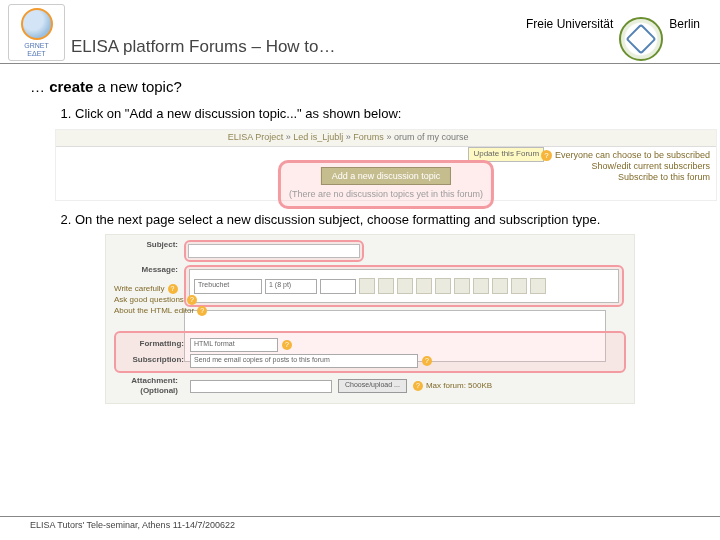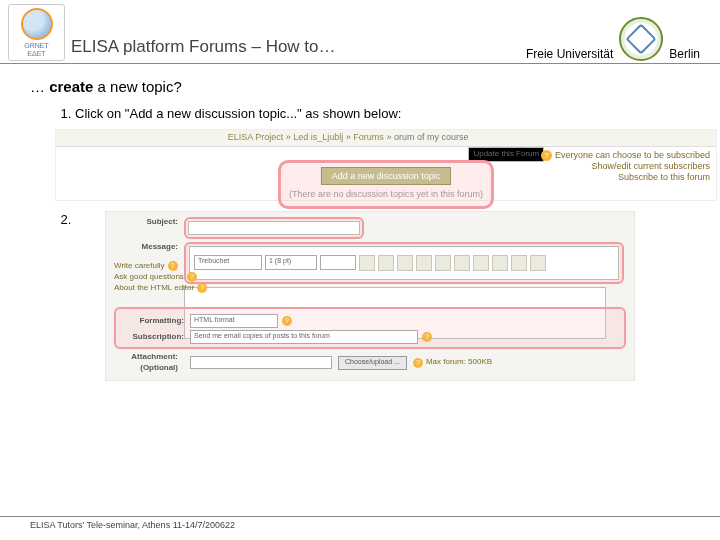--- a/index.html
+++ b/index.html
@@ -55,7 +55,7 @@
   }
   .logo-right {
     display: flex;
-    align-items: flex-end;
+    align-items: flex-start;
     gap: 6px;
     font-size: 12px;
     color: #000;

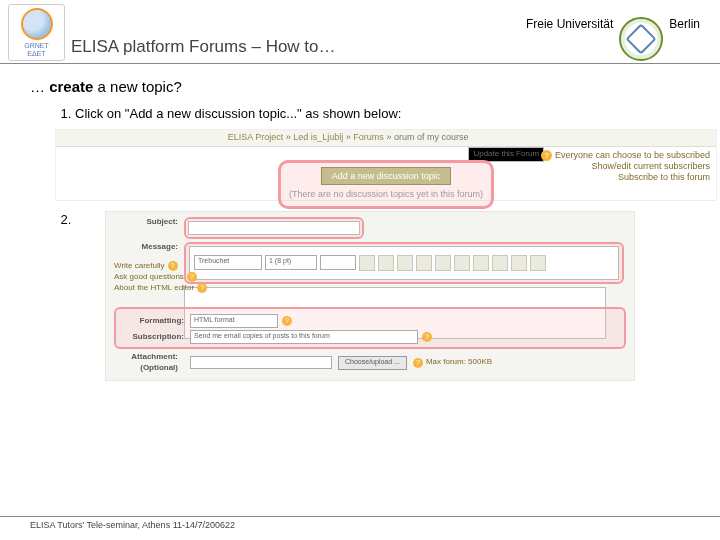--- a/index.html
+++ b/index.html
@@ -113,7 +113,7 @@
   }
   .crumb a{color:#918656;text-decoration:none;}
   .updatebtn{
-    background:#000000;border:1px solid #bbb;font-size:8px;padding:1px 4px;color:#666;margin-top:34px;
+    background:#fef9c3;border:1px solid #bbb;font-size:8px;padding:1px 4px;color:#666;margin-top:34px;
   }
   .shot1-right {
     position:absolute; right:6px; top:20px; text-align:right; color:#806b2a;font-size:9px;line-height:1.25;

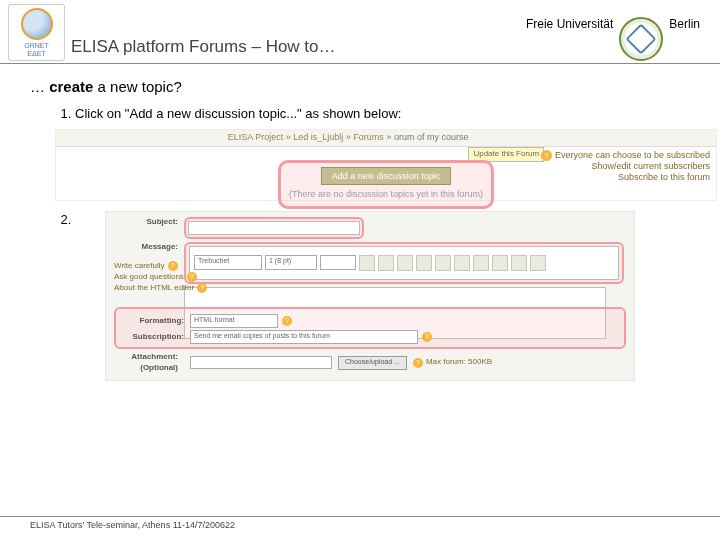--- a/index.html
+++ b/index.html
@@ -232,6 +232,7 @@
     </li>
 
     <li>
+      <span>On the next page select a new discussion subject, choose formatting and subscription type.</span>
 
       <div class="shot2">
         <div class="frow">

